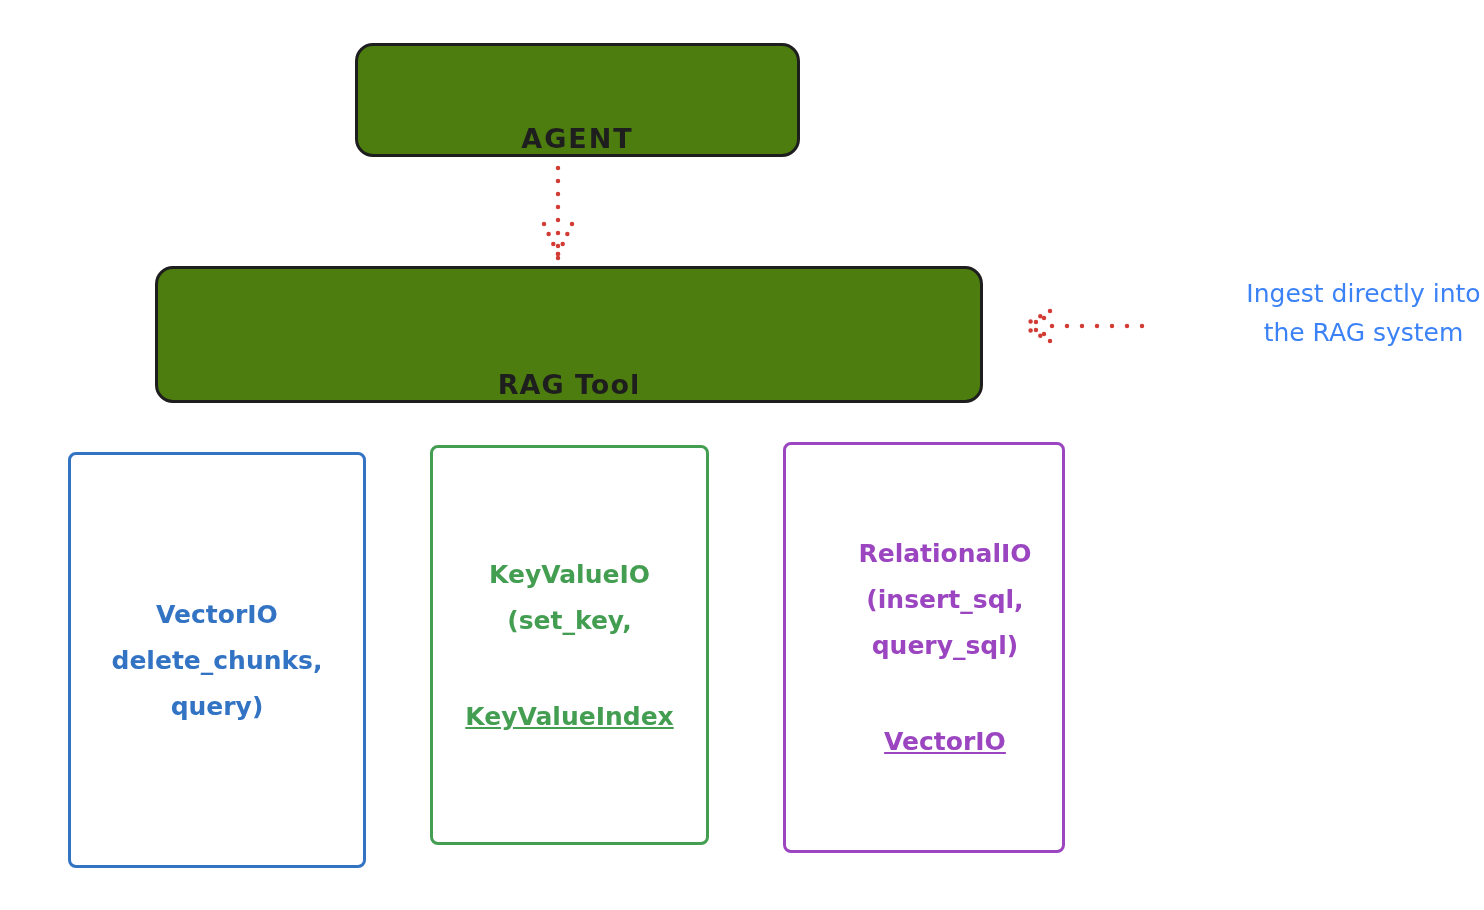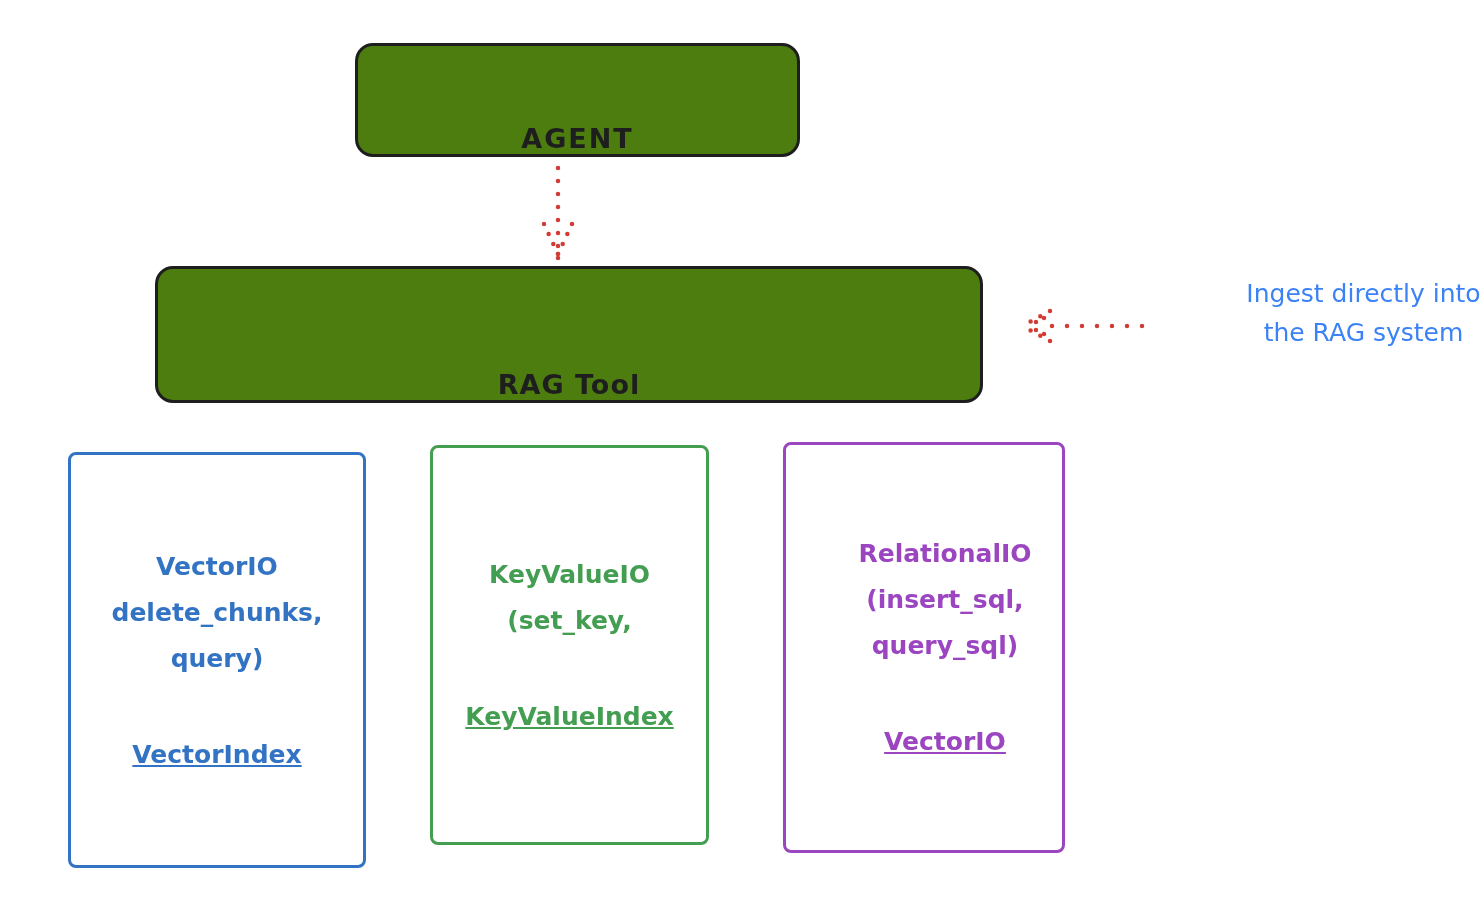--- a/index.html
+++ b/index.html
@@ -110,7 +110,6 @@
     <div>VectorIO</div>
     <div>delete_chunks,</div>
     <div>query)</div>
-    <div class="card-footer">VectorIndex</div>
   </div>
 
   <div class="card" id="card-keyvalue">

